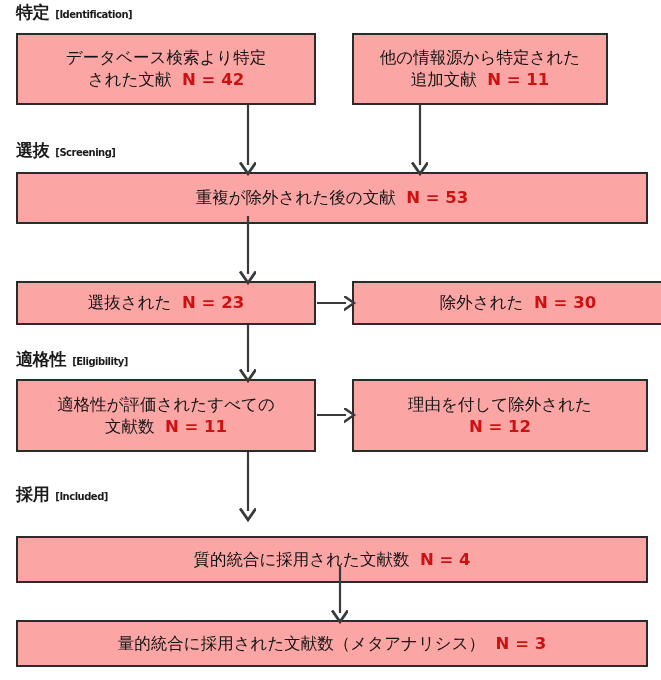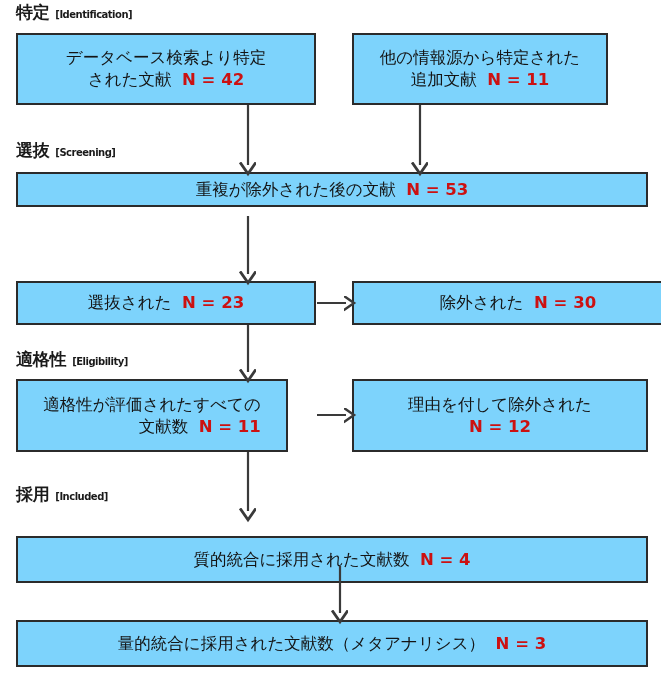--- a/index.html
+++ b/index.html
@@ -38,7 +38,7 @@
     position: absolute;
     box-sizing: border-box;
     border: 2px solid #2b2b2b;
-    background: #7dd3fc;
+    background: #fca5a5;
     display: flex;
     align-items: center;
     justify-content: center;

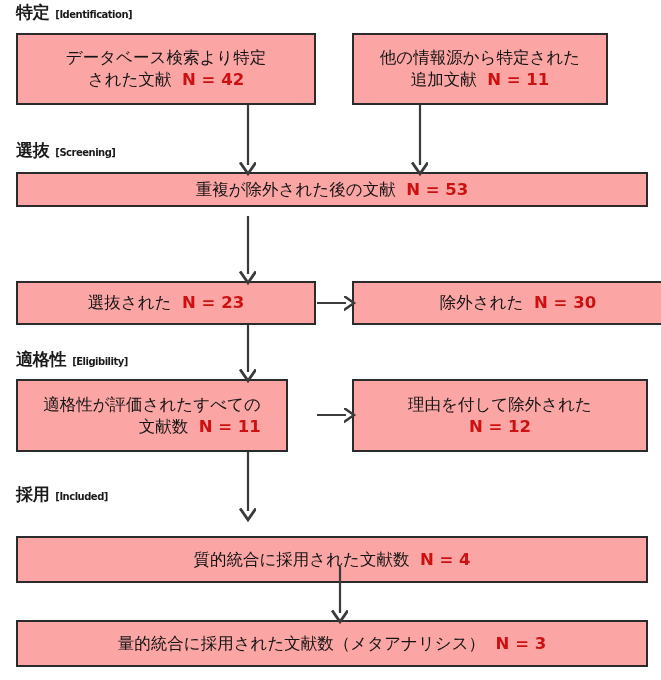--- a/index.html
+++ b/index.html
@@ -97,7 +97,7 @@
     <div class="node-text"><span>他の情報源から特定された</span><br><span>追加文献</span>&nbsp;&nbsp;<span class="n">N = 11</span></div>
   </div>
 
-  <div class="node" style="left:16px; top:172px; width:632px; height:35px;text-align:center;">
+  <div class="node" style="left:16px; top:172px; width:632px; height:52px;text-align:center;">
     <div class="node-text"><span>重複が除外された後の文献</span>&nbsp;&nbsp;<span class="n">N = 53</span></div>
   </div>
 

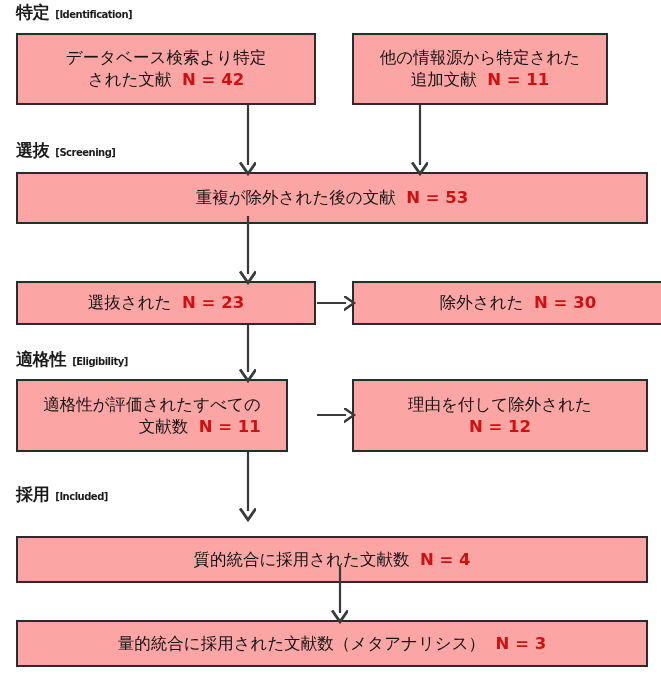--- a/index.html
+++ b/index.html
@@ -109,7 +109,7 @@
     <div class="node-text"><span>除外された</span>&nbsp;&nbsp;<span class="n">N = 30</span></div>
   </div>
 
-  <div class="node" style="left:16px; top:379px; width:272px; height:73px;text-align:right;">
+  <div class="node" style="left:16px; top:379px; width:300px; height:73px;">
     <div class="node-text"><span>適格性が評価されたすべての</span><br><span>文献数</span>&nbsp;&nbsp;<span class="n">N = 11</span></div>
   </div>
 

